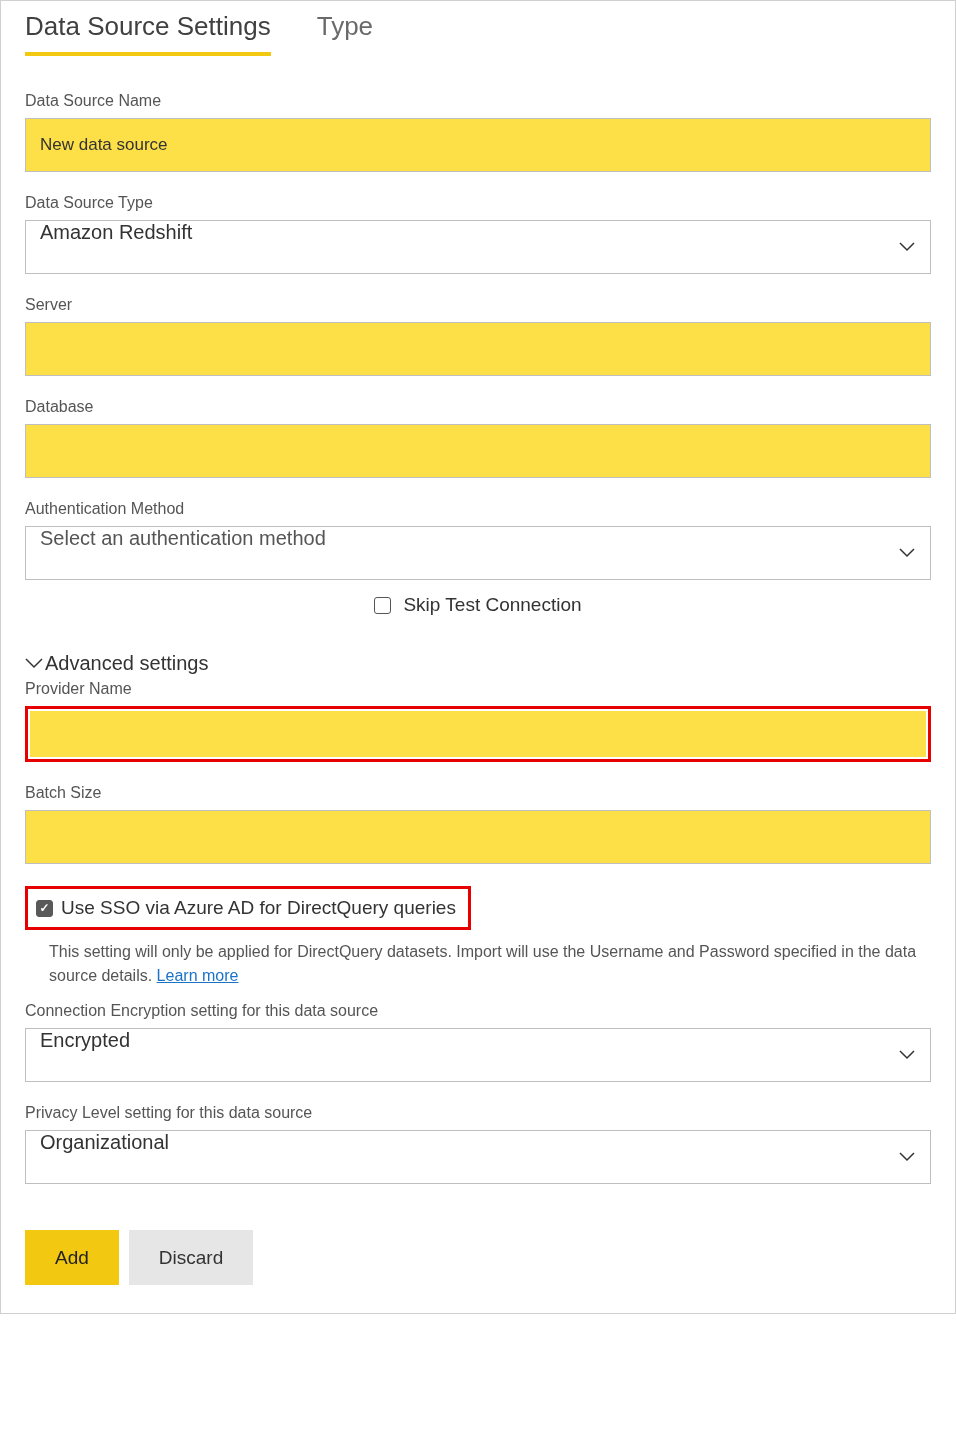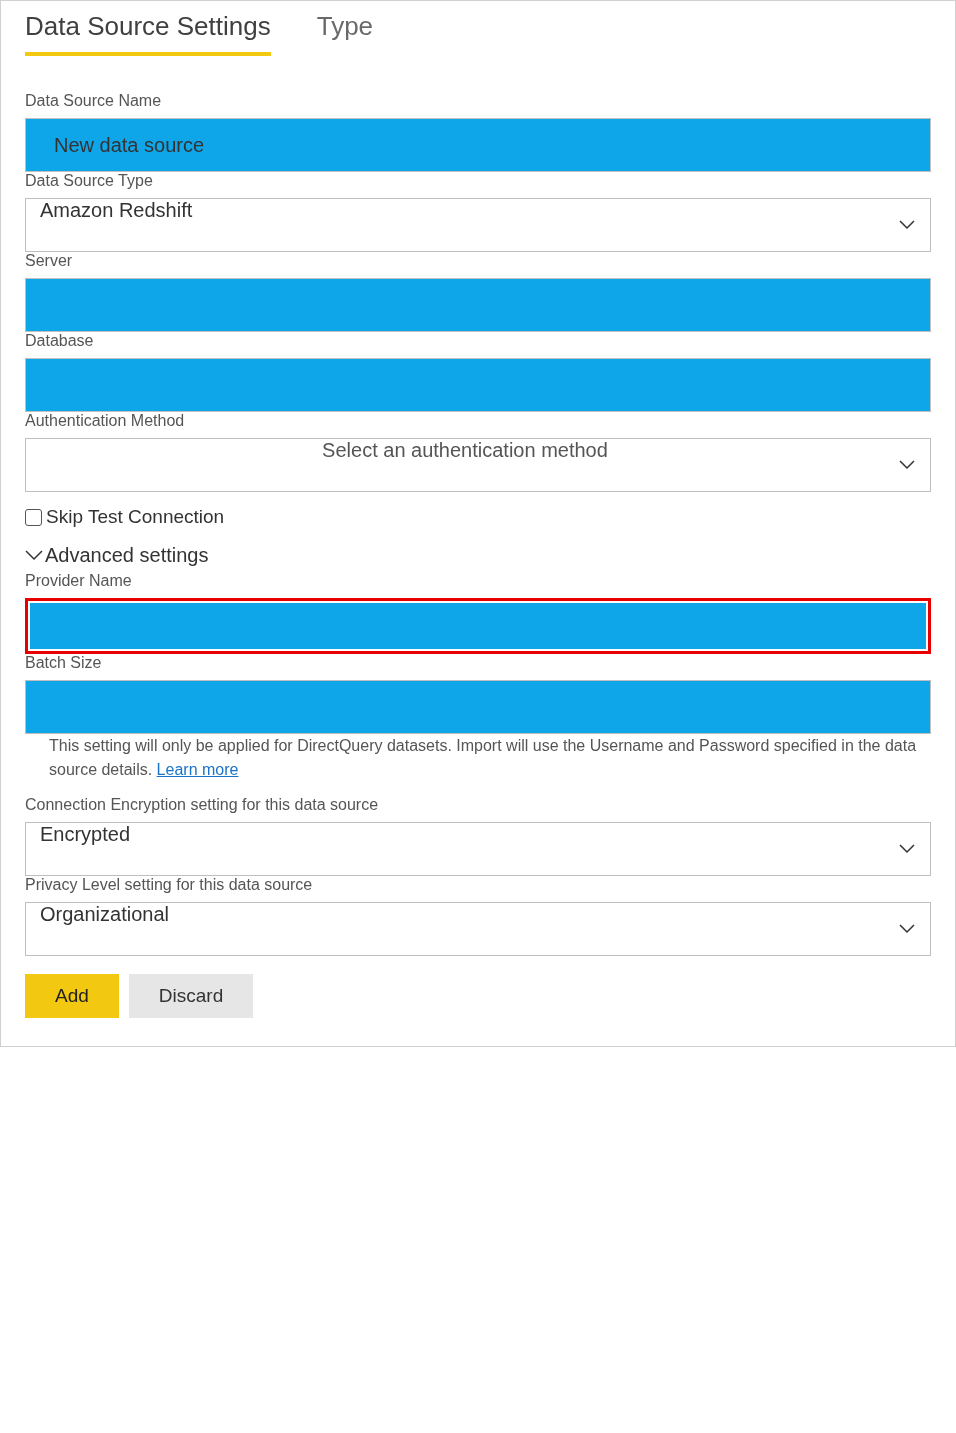--- a/index.html
+++ b/index.html
@@ -36,6 +36,7 @@
       border-bottom: 4px solid #f2c811;
     }
     .field-group {
+      margin-bottom: 22px;
     }
     .field-label {
       font-size: 16px;

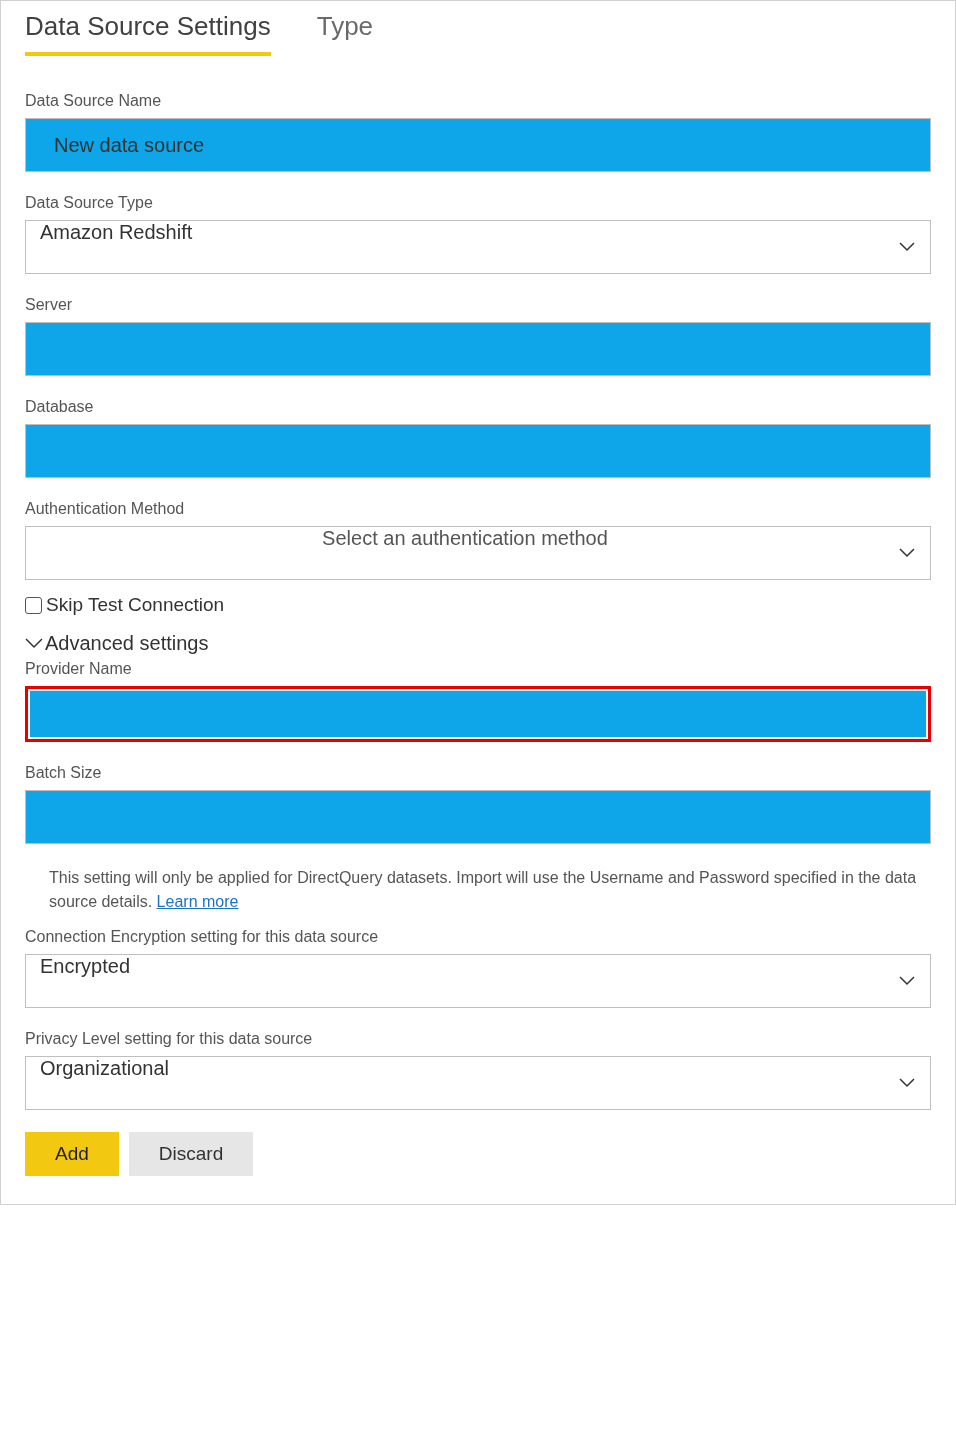--- a/index.html
+++ b/index.html
@@ -48,10 +48,10 @@
       width: 100%;
       height: 54px;
       border: 1px solid #bfbfbf;
-      font-size: 20px;
-      color: #333333;
-      padding: 0 28px;
-      background: #0ea5e9;
+      font-size: 17px;
+      color: #333333;
+      padding: 0 14px;
+      background: #fde047;
       font-family: inherit;
     }
     .select-wrapper {

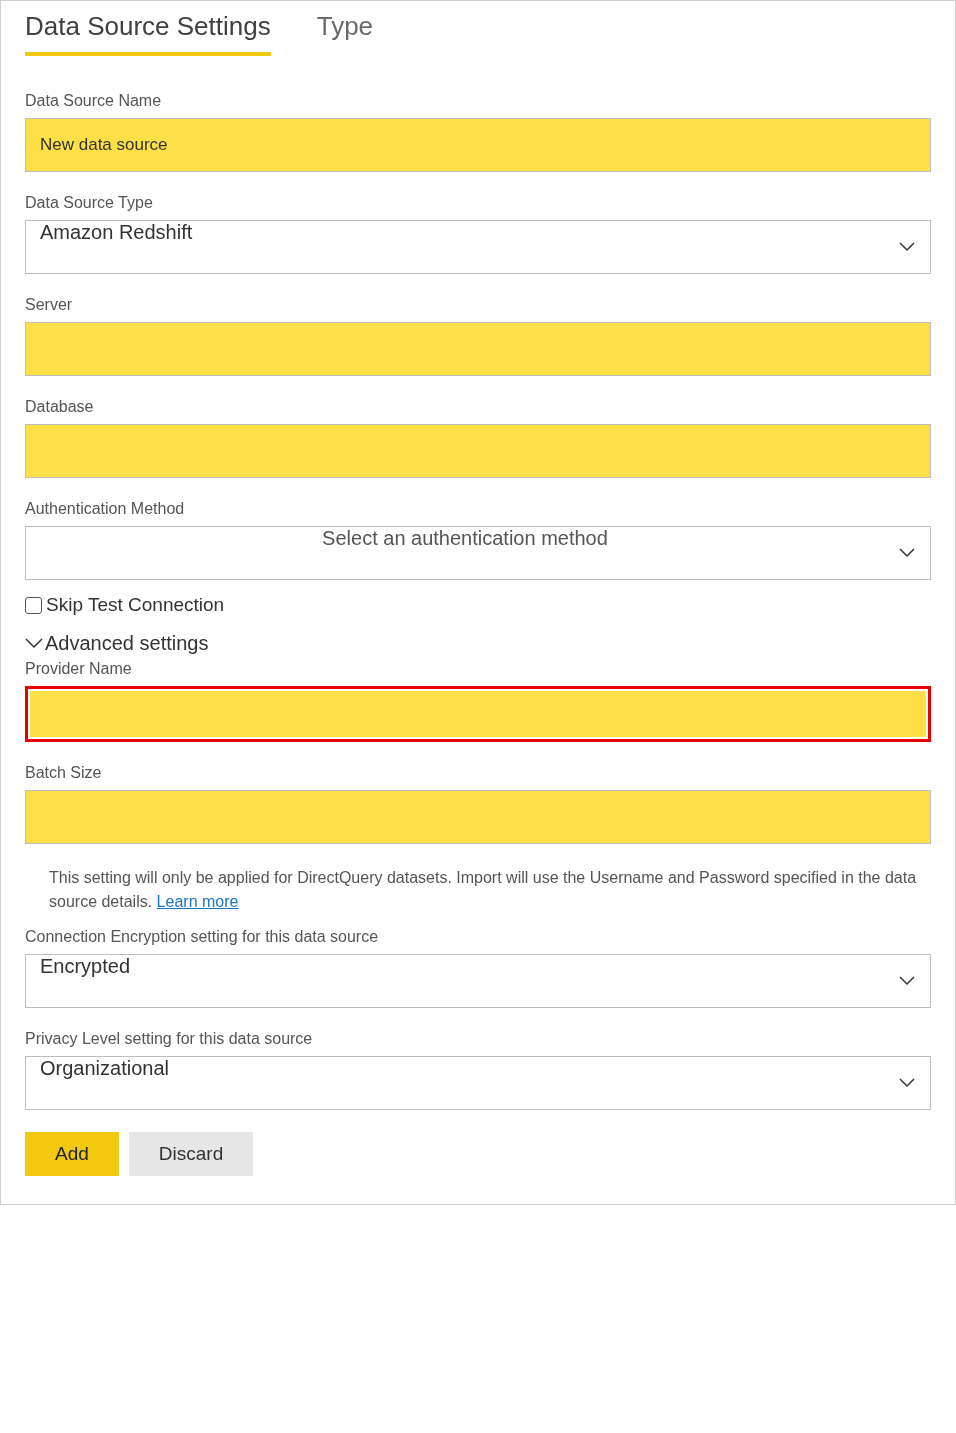--- a/index.html
+++ b/index.html
@@ -74,7 +74,6 @@
     }
     .select-input.placeholder {
       color: #555555;
-      text-align: center;
     }
     .chevron {
       position: absolute;

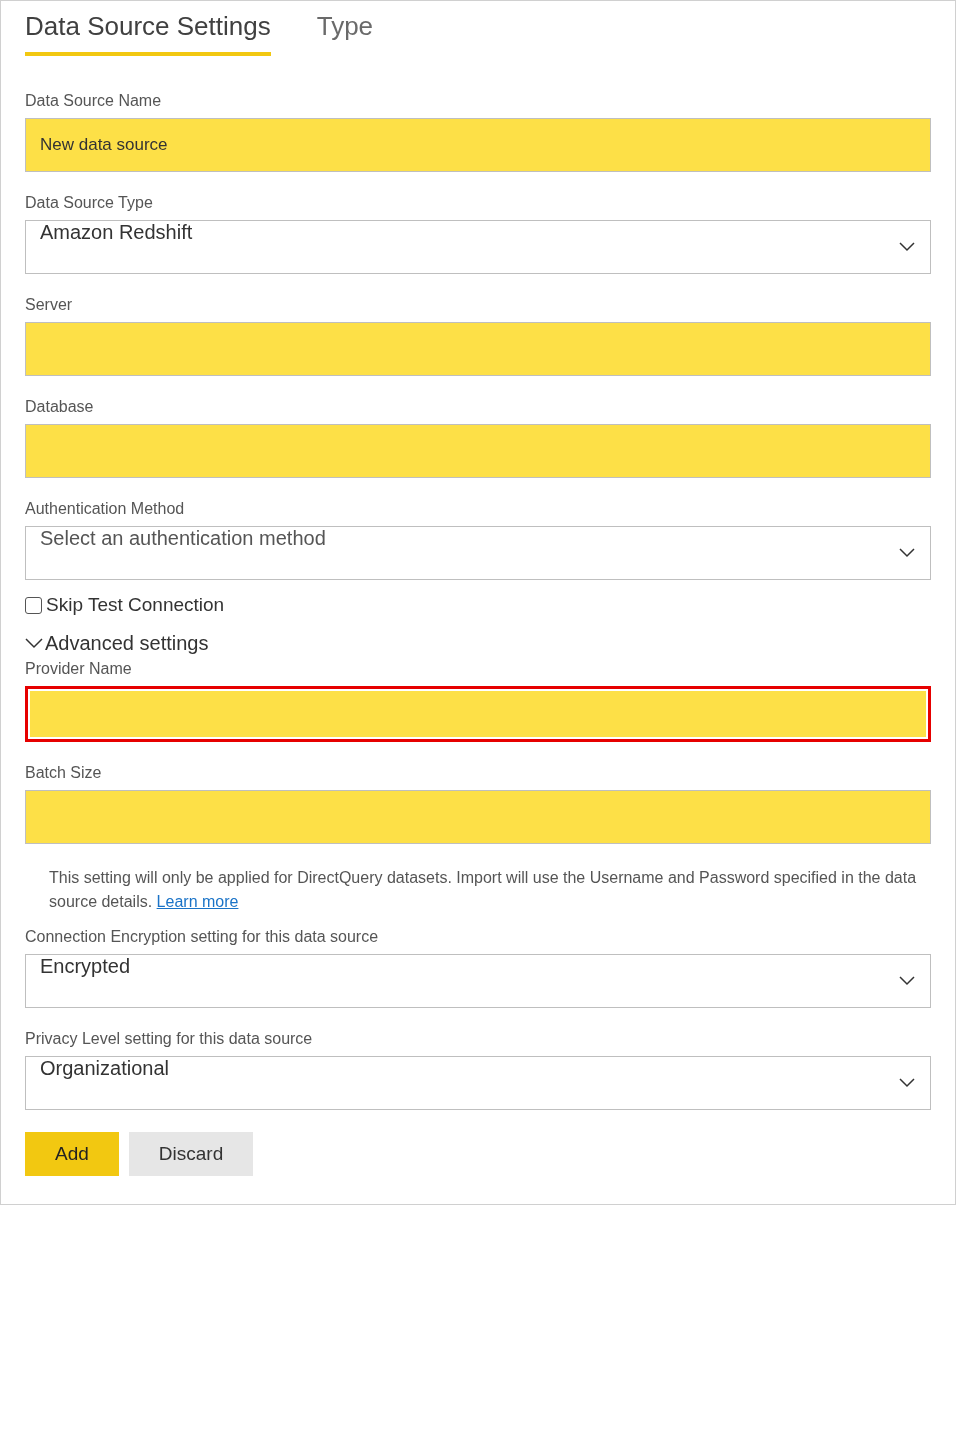--- a/index.html
+++ b/index.html
@@ -89,8 +89,9 @@
     .checkbox-row {
       display: flex;
       align-items: center;
-      gap: 4px;
-      margin-bottom: 16px;
+      gap: 12px;
+      margin-bottom: 36px;
+      justify-content: center;
     }
     .checkbox {
       width: 17px;

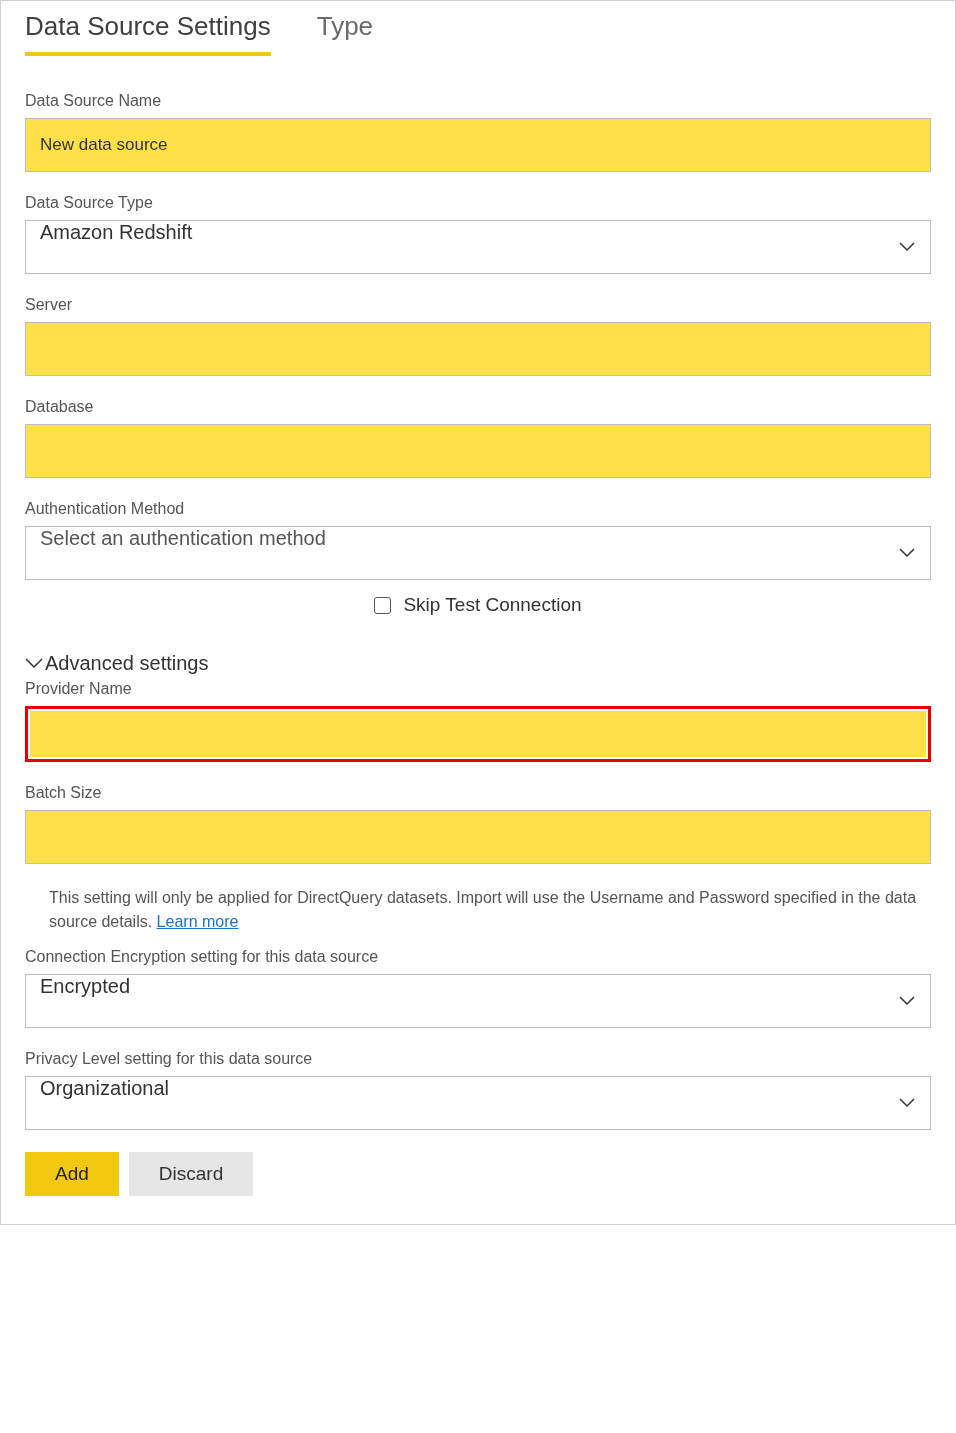--- a/index.html
+++ b/index.html
@@ -259,6 +259,10 @@
   </div>
 
   <div>
+    <div class="sso-box">
+      <span class="checkbox checked"></span>
+      <span class="checkbox-label">Use SSO via Azure AD for DirectQuery queries</span>
+    </div>
     <div class="help-text">
       <span>This setting will only be applied for DirectQuery datasets. Import will use the Username and Password specified in the data source details. </span><a class="help-link">Learn more</a>
     </div>

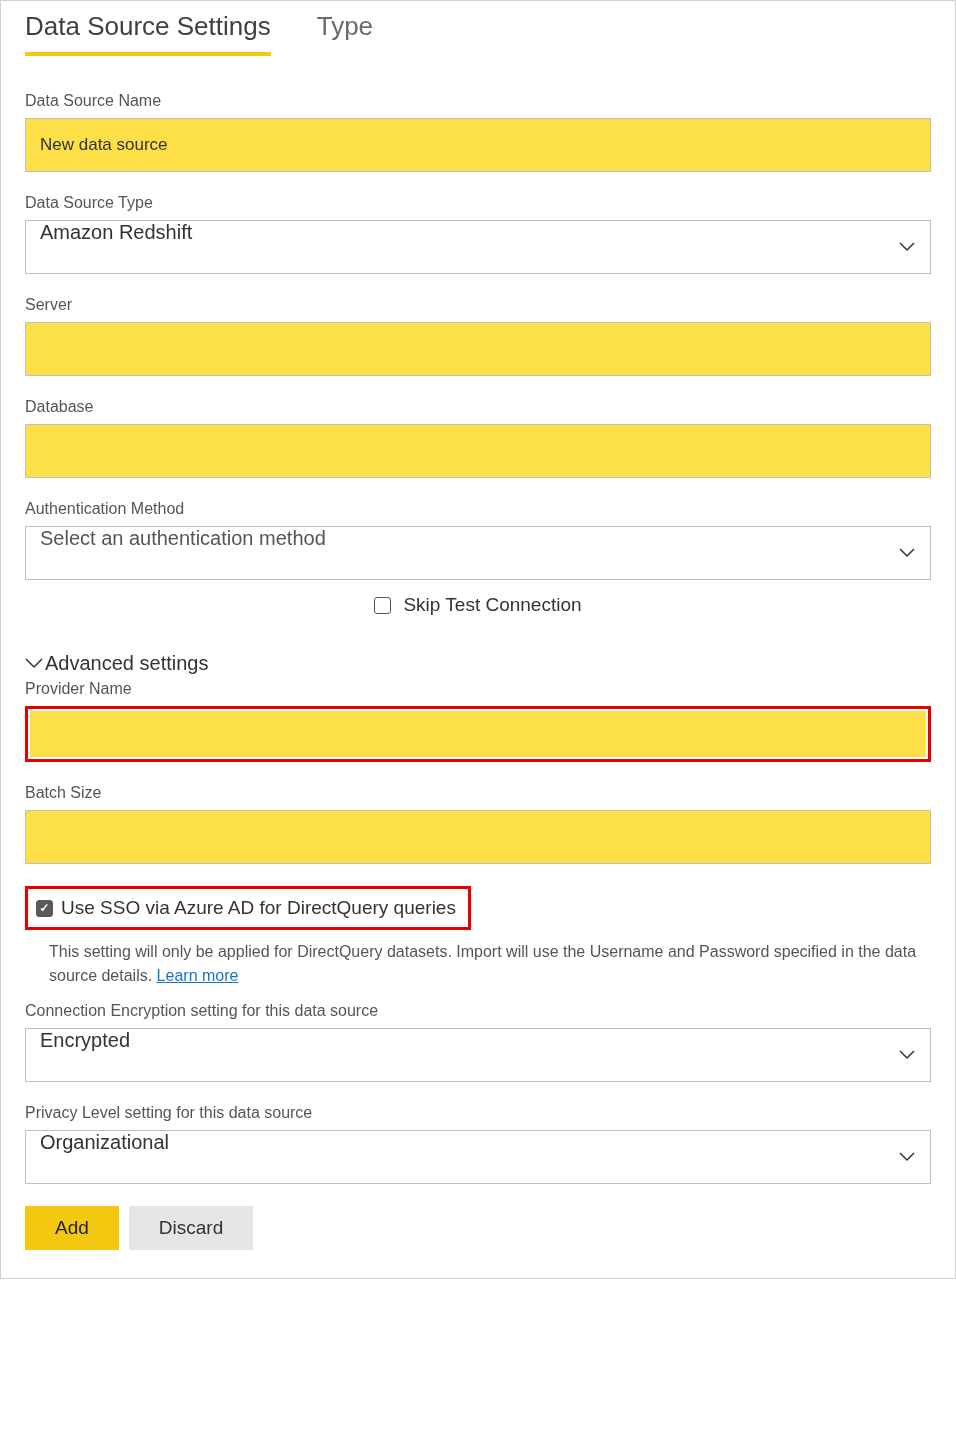--- a/index.html
+++ b/index.html
@@ -168,12 +168,13 @@
       margin-top: 18px;
     }
     .btn {
-      height: 44px;
+      height: 55px;
       padding: 0 30px;
       font-size: 19px;
       border: none;
       cursor: pointer;
       font-family: inherit;
+      margin-top: 24px;
     }
     .btn-primary {
       background: #f2c811;

